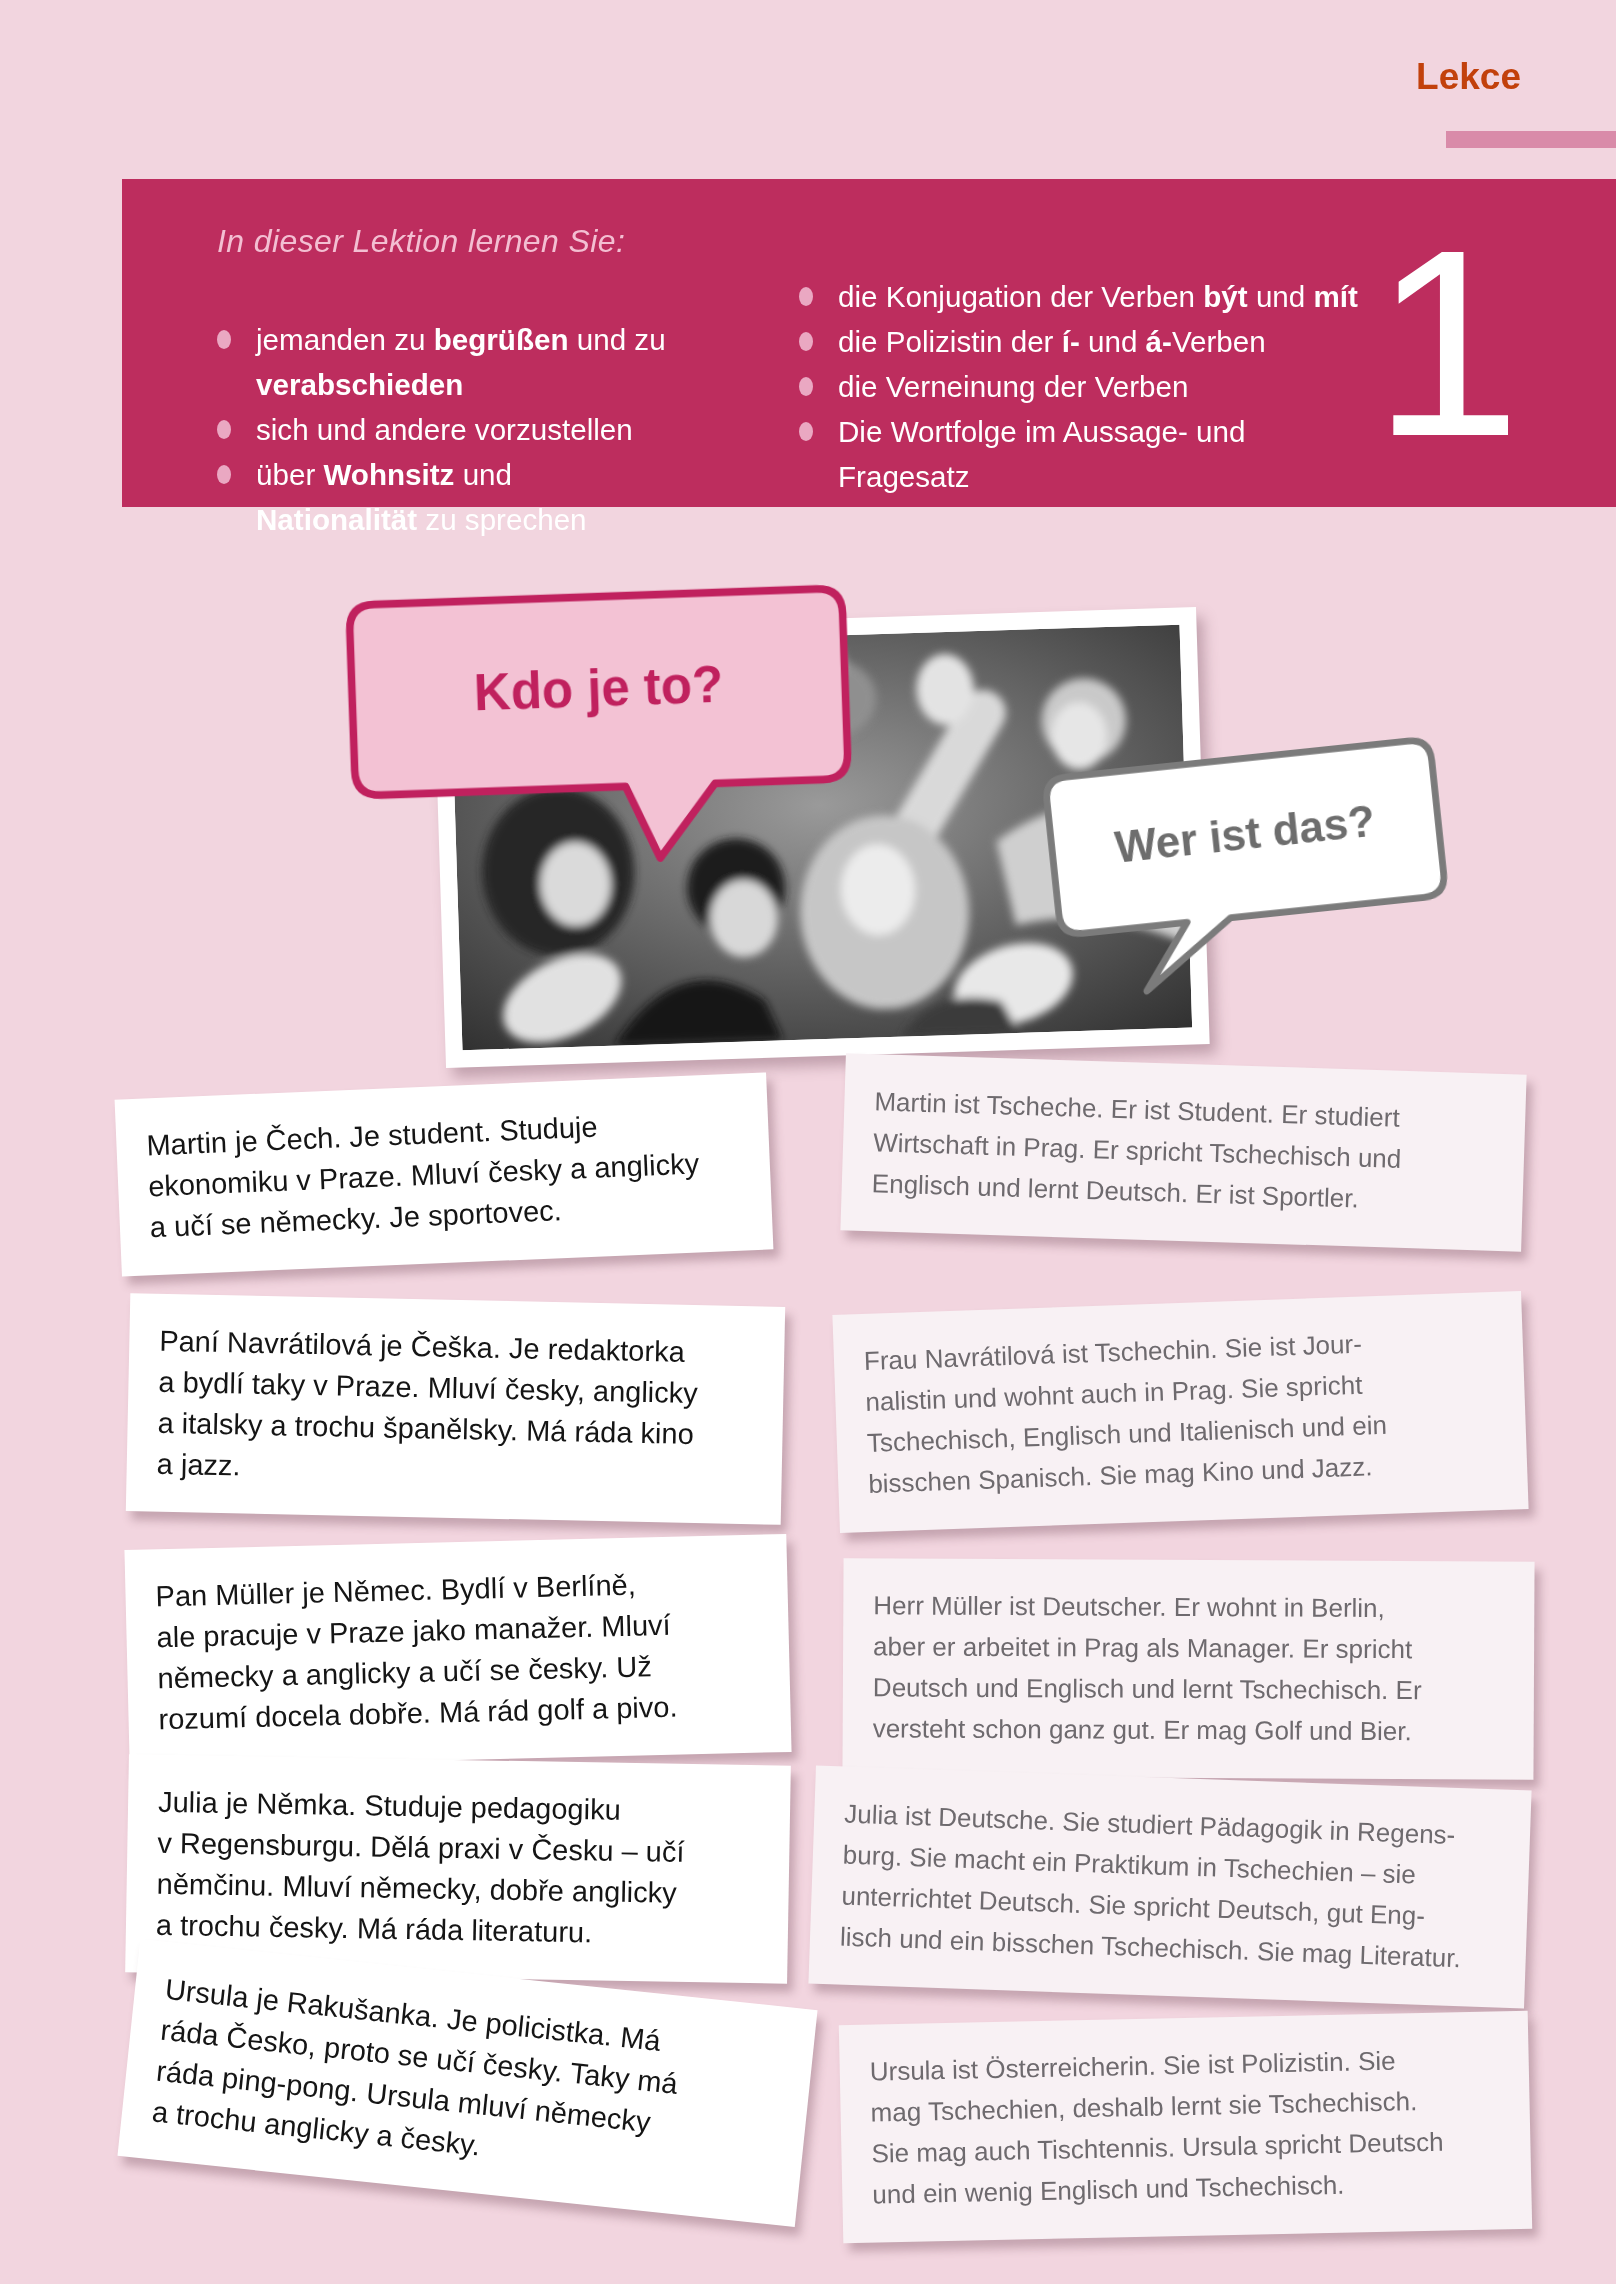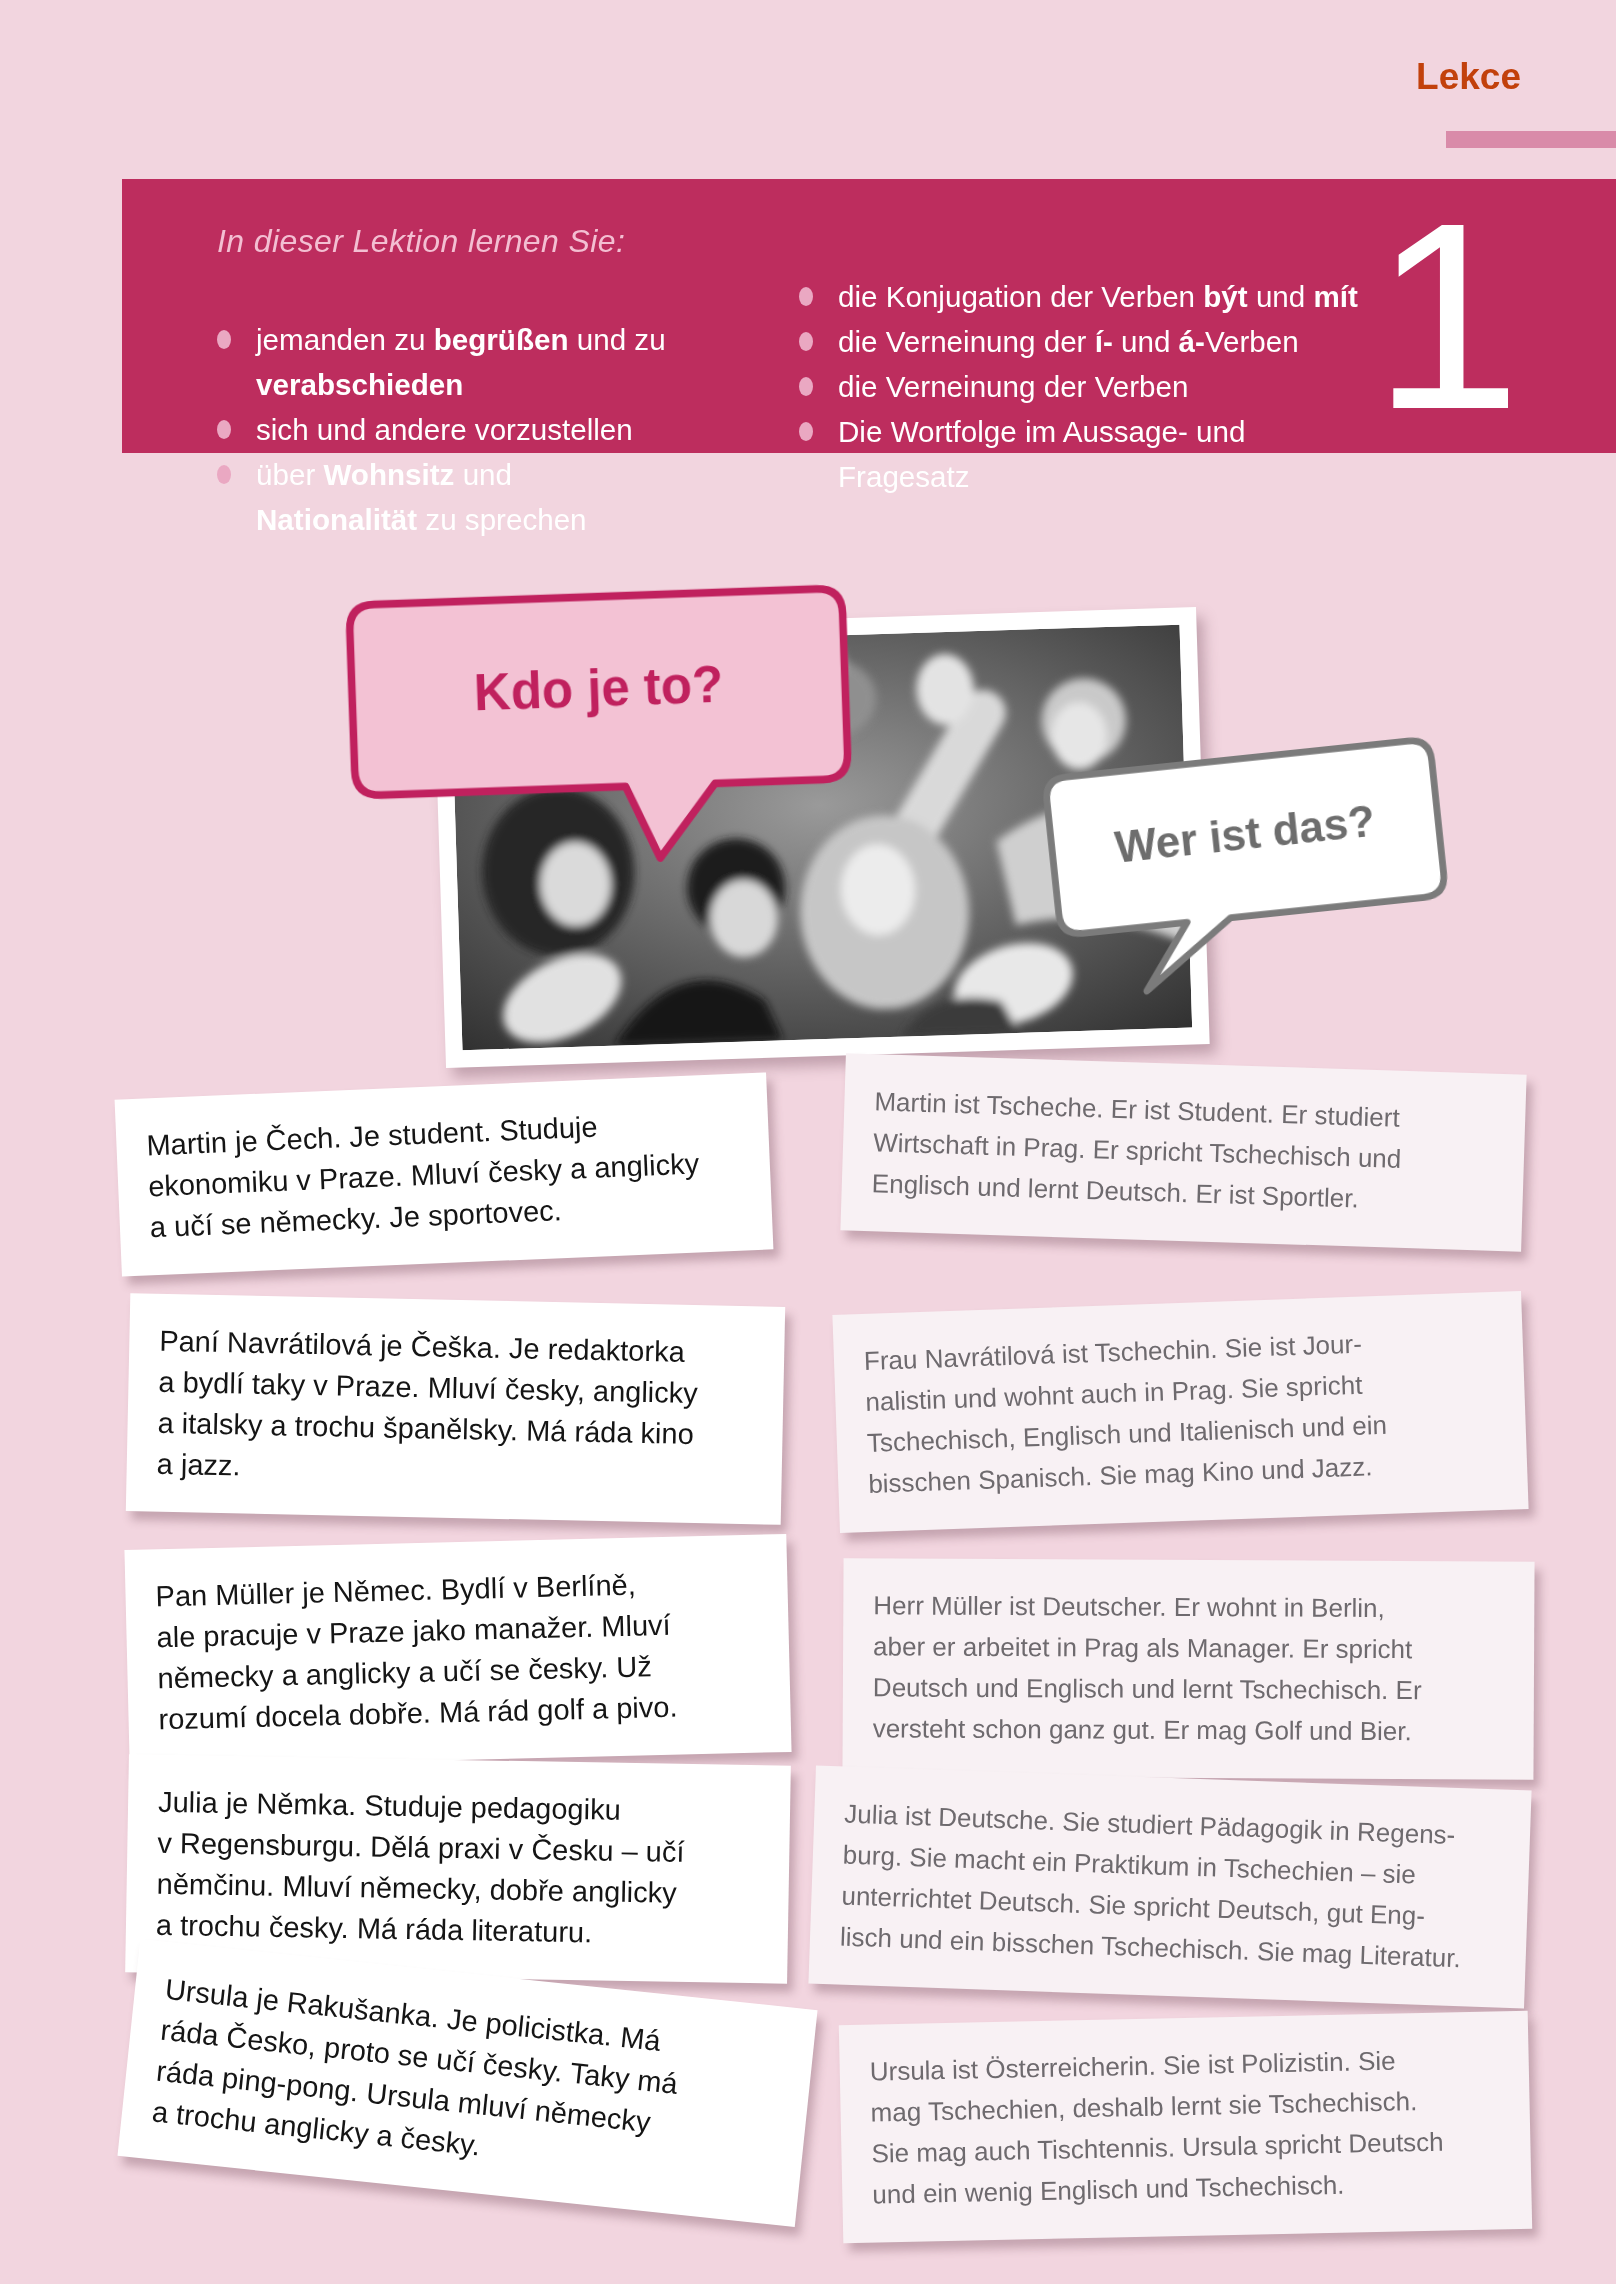--- a/index.html
+++ b/index.html
@@ -11,7 +11,7 @@
   .lekce{position:absolute;top:56px;right:95px;font-size:37px;font-weight:700;color:#c2410c;}
   .lekce-bar{position:absolute;top:131px;left:1446px;right:0;height:17px;background:#d98ba9;}
 
-  .panel{position:absolute;top:179px;left:122px;right:0;height:274px;background:#bd2d5e;}
+  .panel{position:absolute;top:179px;left:122px;right:0;height:328px;background:#bd2d5e;}
   .panel-intro{position:absolute;left:95px;top:44px;font-size:32px;font-style:italic;color:#f3bfd2;letter-spacing:0.4px;}
   .bullets{position:absolute;margin:0;padding:0;list-style:none;top:95px;}
   .bullets.left{left:95px;margin-top:43px;}

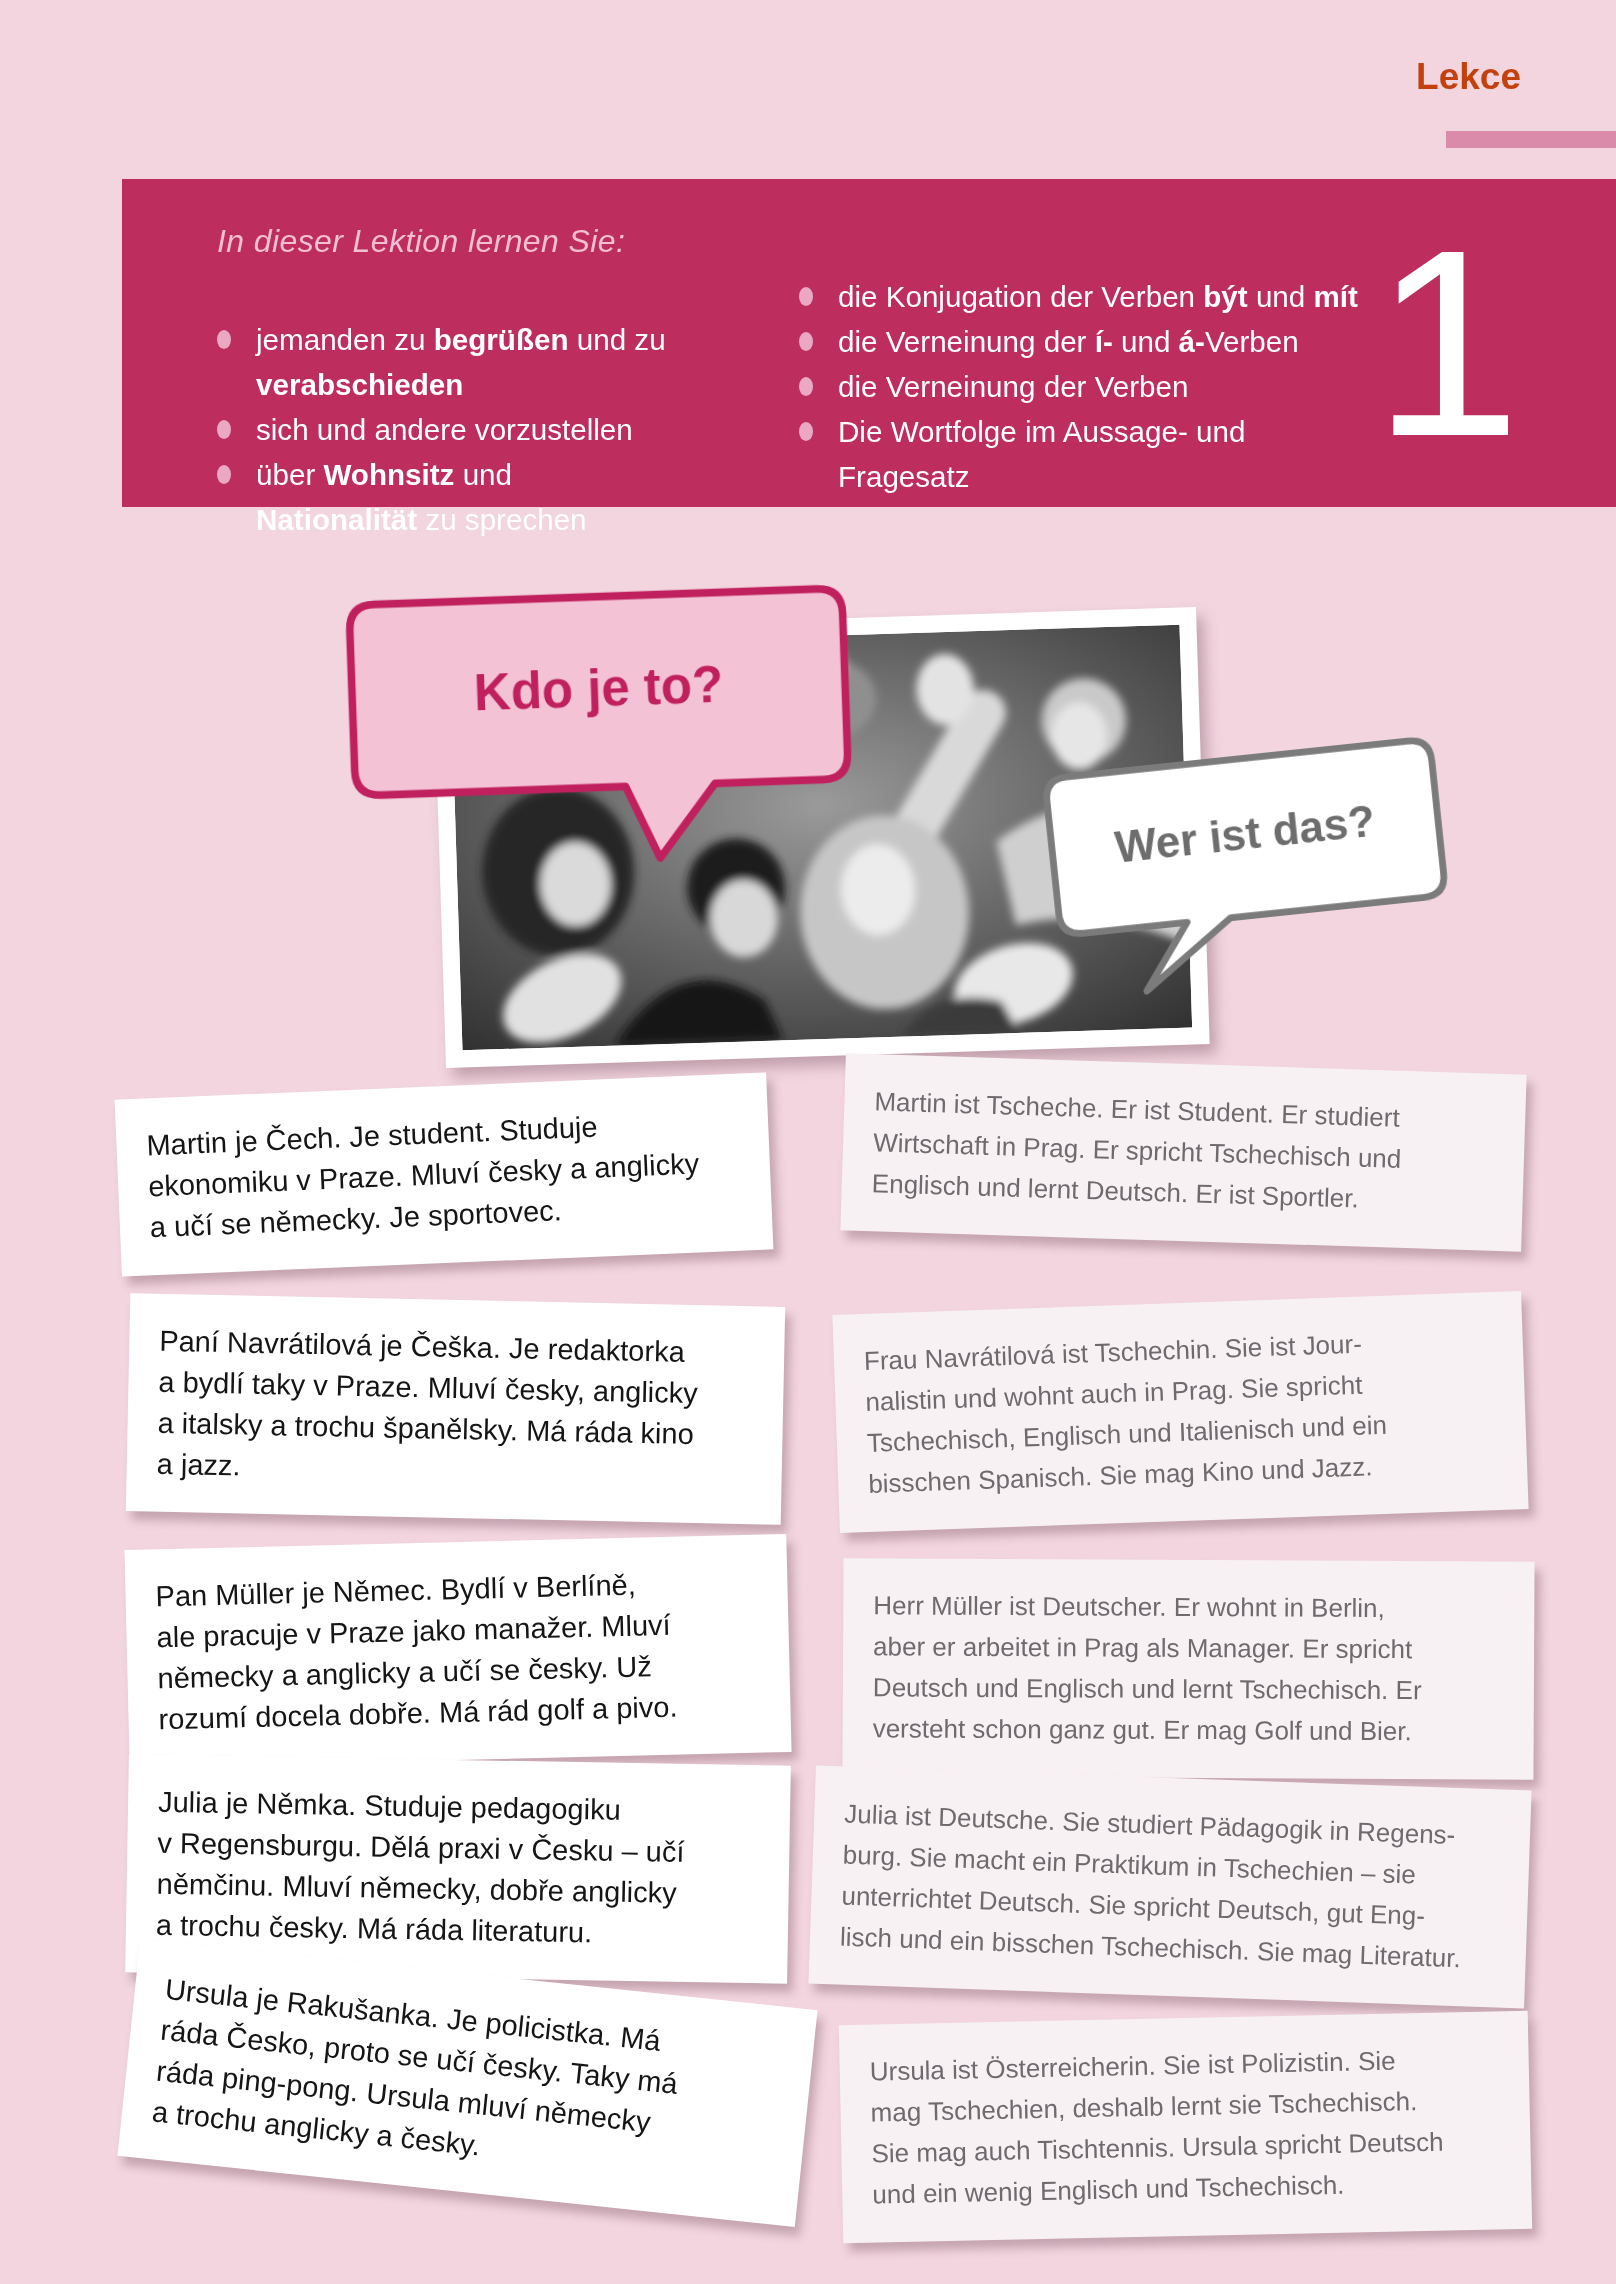--- a/index.html
+++ b/index.html
@@ -72,7 +72,7 @@
     </ul>
     <ul class="bullets right">
       <li><span class="dot"></span><span><span>die Konjugation der Verben </span><span style="font-weight: 700;">být</span><span> und </span><span style="font-weight: 700;">mít</span></span></li>
-      <li><span class="dot"></span><span><span>die Verneinung der </span><span style="font-weight: 700;">í-</span><span> und </span><span style="font-weight: 700;">á-</span><span>Verben</span></span></li>
+      <li><span class="dot"></span><span><span>die Polizistin der </span><span style="font-weight: 700;">í-</span><span> und </span><span style="font-weight: 700;">á-</span><span>Verben</span></span></li>
       <li><span class="dot"></span><span><span>die </span><span style="font-weight: 400;">Verneinung</span><span> der Verben</span></span></li>
       <li><span class="dot"></span><span><span>Die </span><span style="font-weight: 400;">Wortfolge</span><span> im Aussage- und
 Fragesatz</span></span></li>

